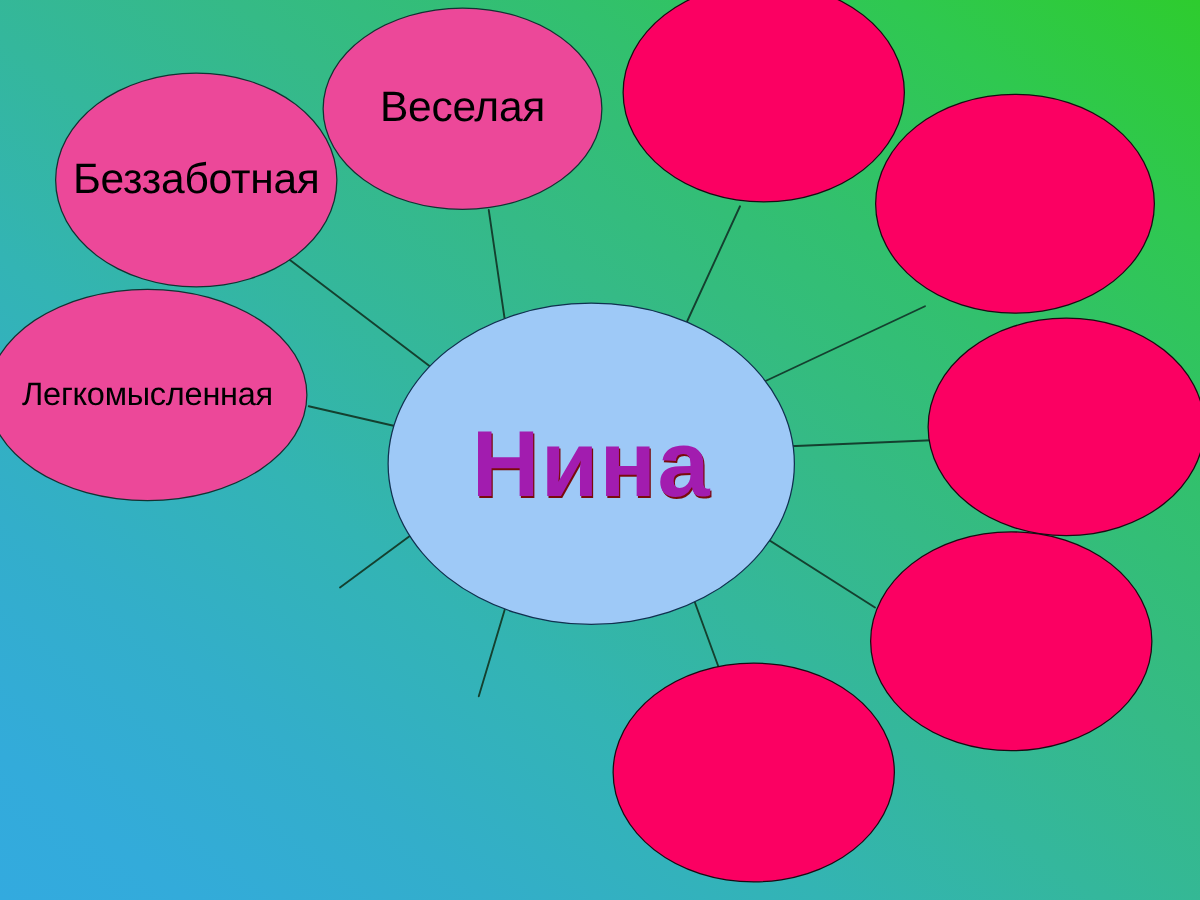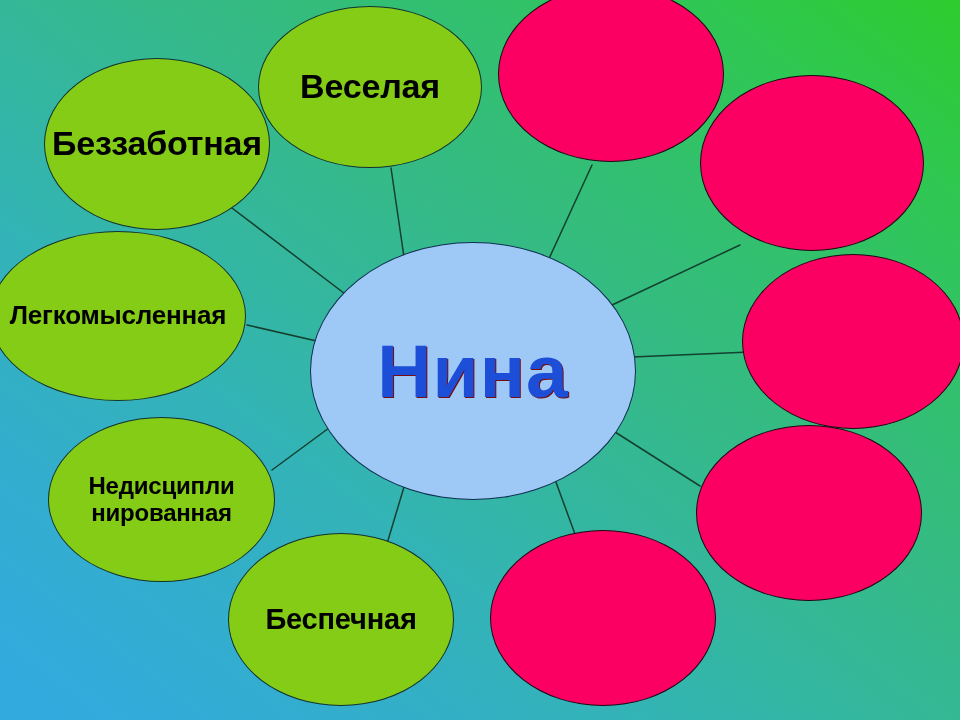--- a/index.html
+++ b/index.html
@@ -46,10 +46,10 @@
     border-radius: 50%;
   }
   .node-cyan {
-    background: #84cc16;
+    background: #ec4899;
     border: 1.3px solid #123232;
     color: #000000;
-    font-weight: bold;
+    font-weight: normal;
   }
   .node-crimson {
     background: #FB0062;

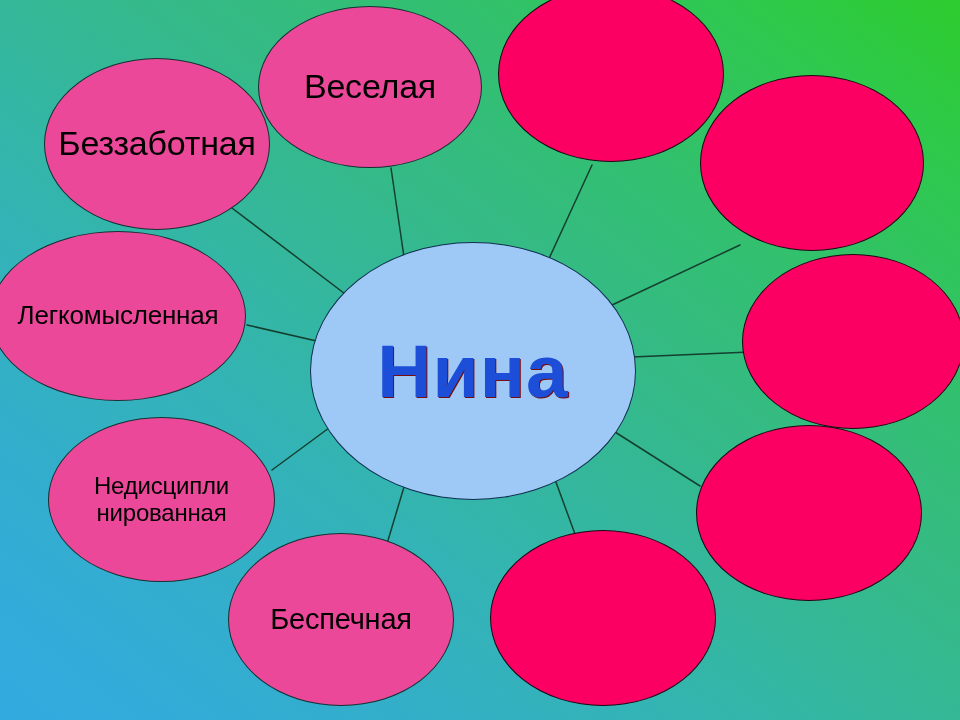--- a/index.html
+++ b/index.html
@@ -70,7 +70,7 @@
     line-height: 1.12;
   }
   .center-label {
-    color: #1d4ed8;
+    color: #a21caf;
     font-weight: bold;
     font-size: 75px;
     letter-spacing: 1px;

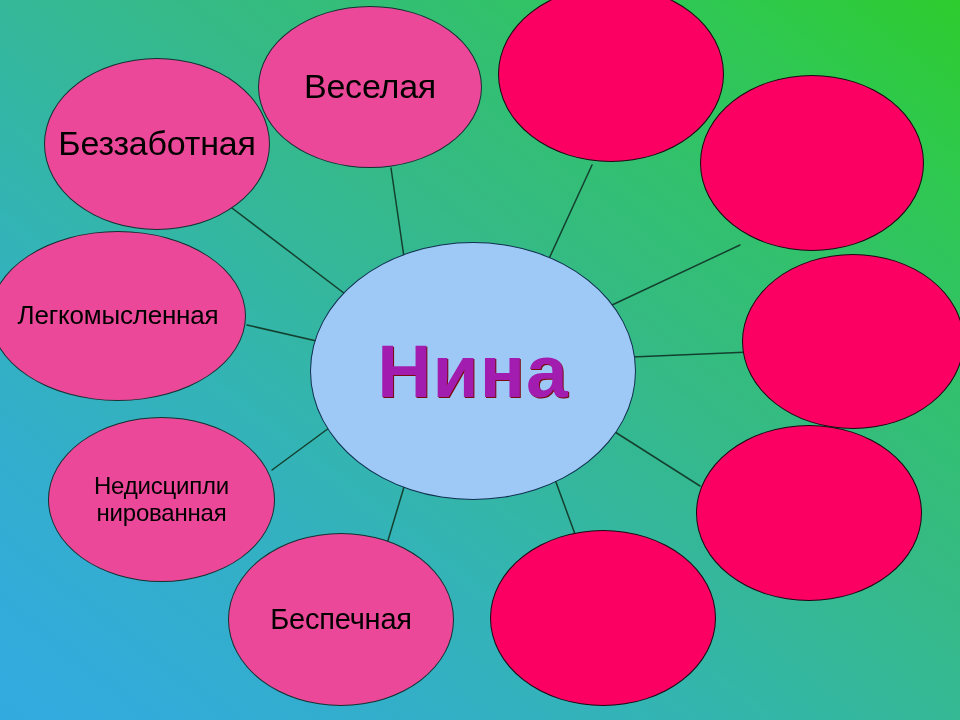--- a/index.html
+++ b/index.html
@@ -131,9 +131,6 @@
     <span class="node-label">Легкомысленная</span>
   </div>
 
-  <div class="node node-cyan" style="left:48px; top:417px; width:227px; height:165px; font-size:24px;">
-    <span class="node-label label-wrap">Недисципли нированная</span>
-  </div>
 
   <div class="node node-cyan" style="left:228px; top:533px; width:226px; height:173px; font-size:29px;">
     <span class="node-label">Беспечная</span>

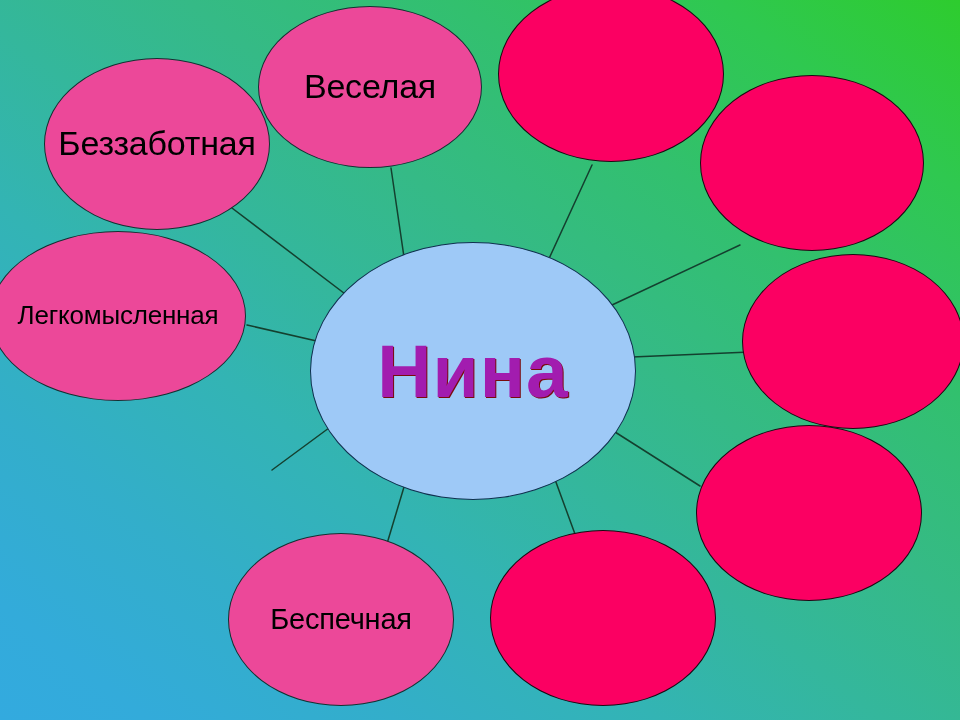--- a/index.html
+++ b/index.html
@@ -132,9 +132,6 @@
   </div>
 
 
-  <div class="node node-cyan" style="left:228px; top:533px; width:226px; height:173px; font-size:29px;">
-    <span class="node-label">Беспечная</span>
-  </div>
 
   <div class="node node-center" style="left:310px; top:242px; width:326px; height:258px;">
     <span class="center-label">Нина</span>

